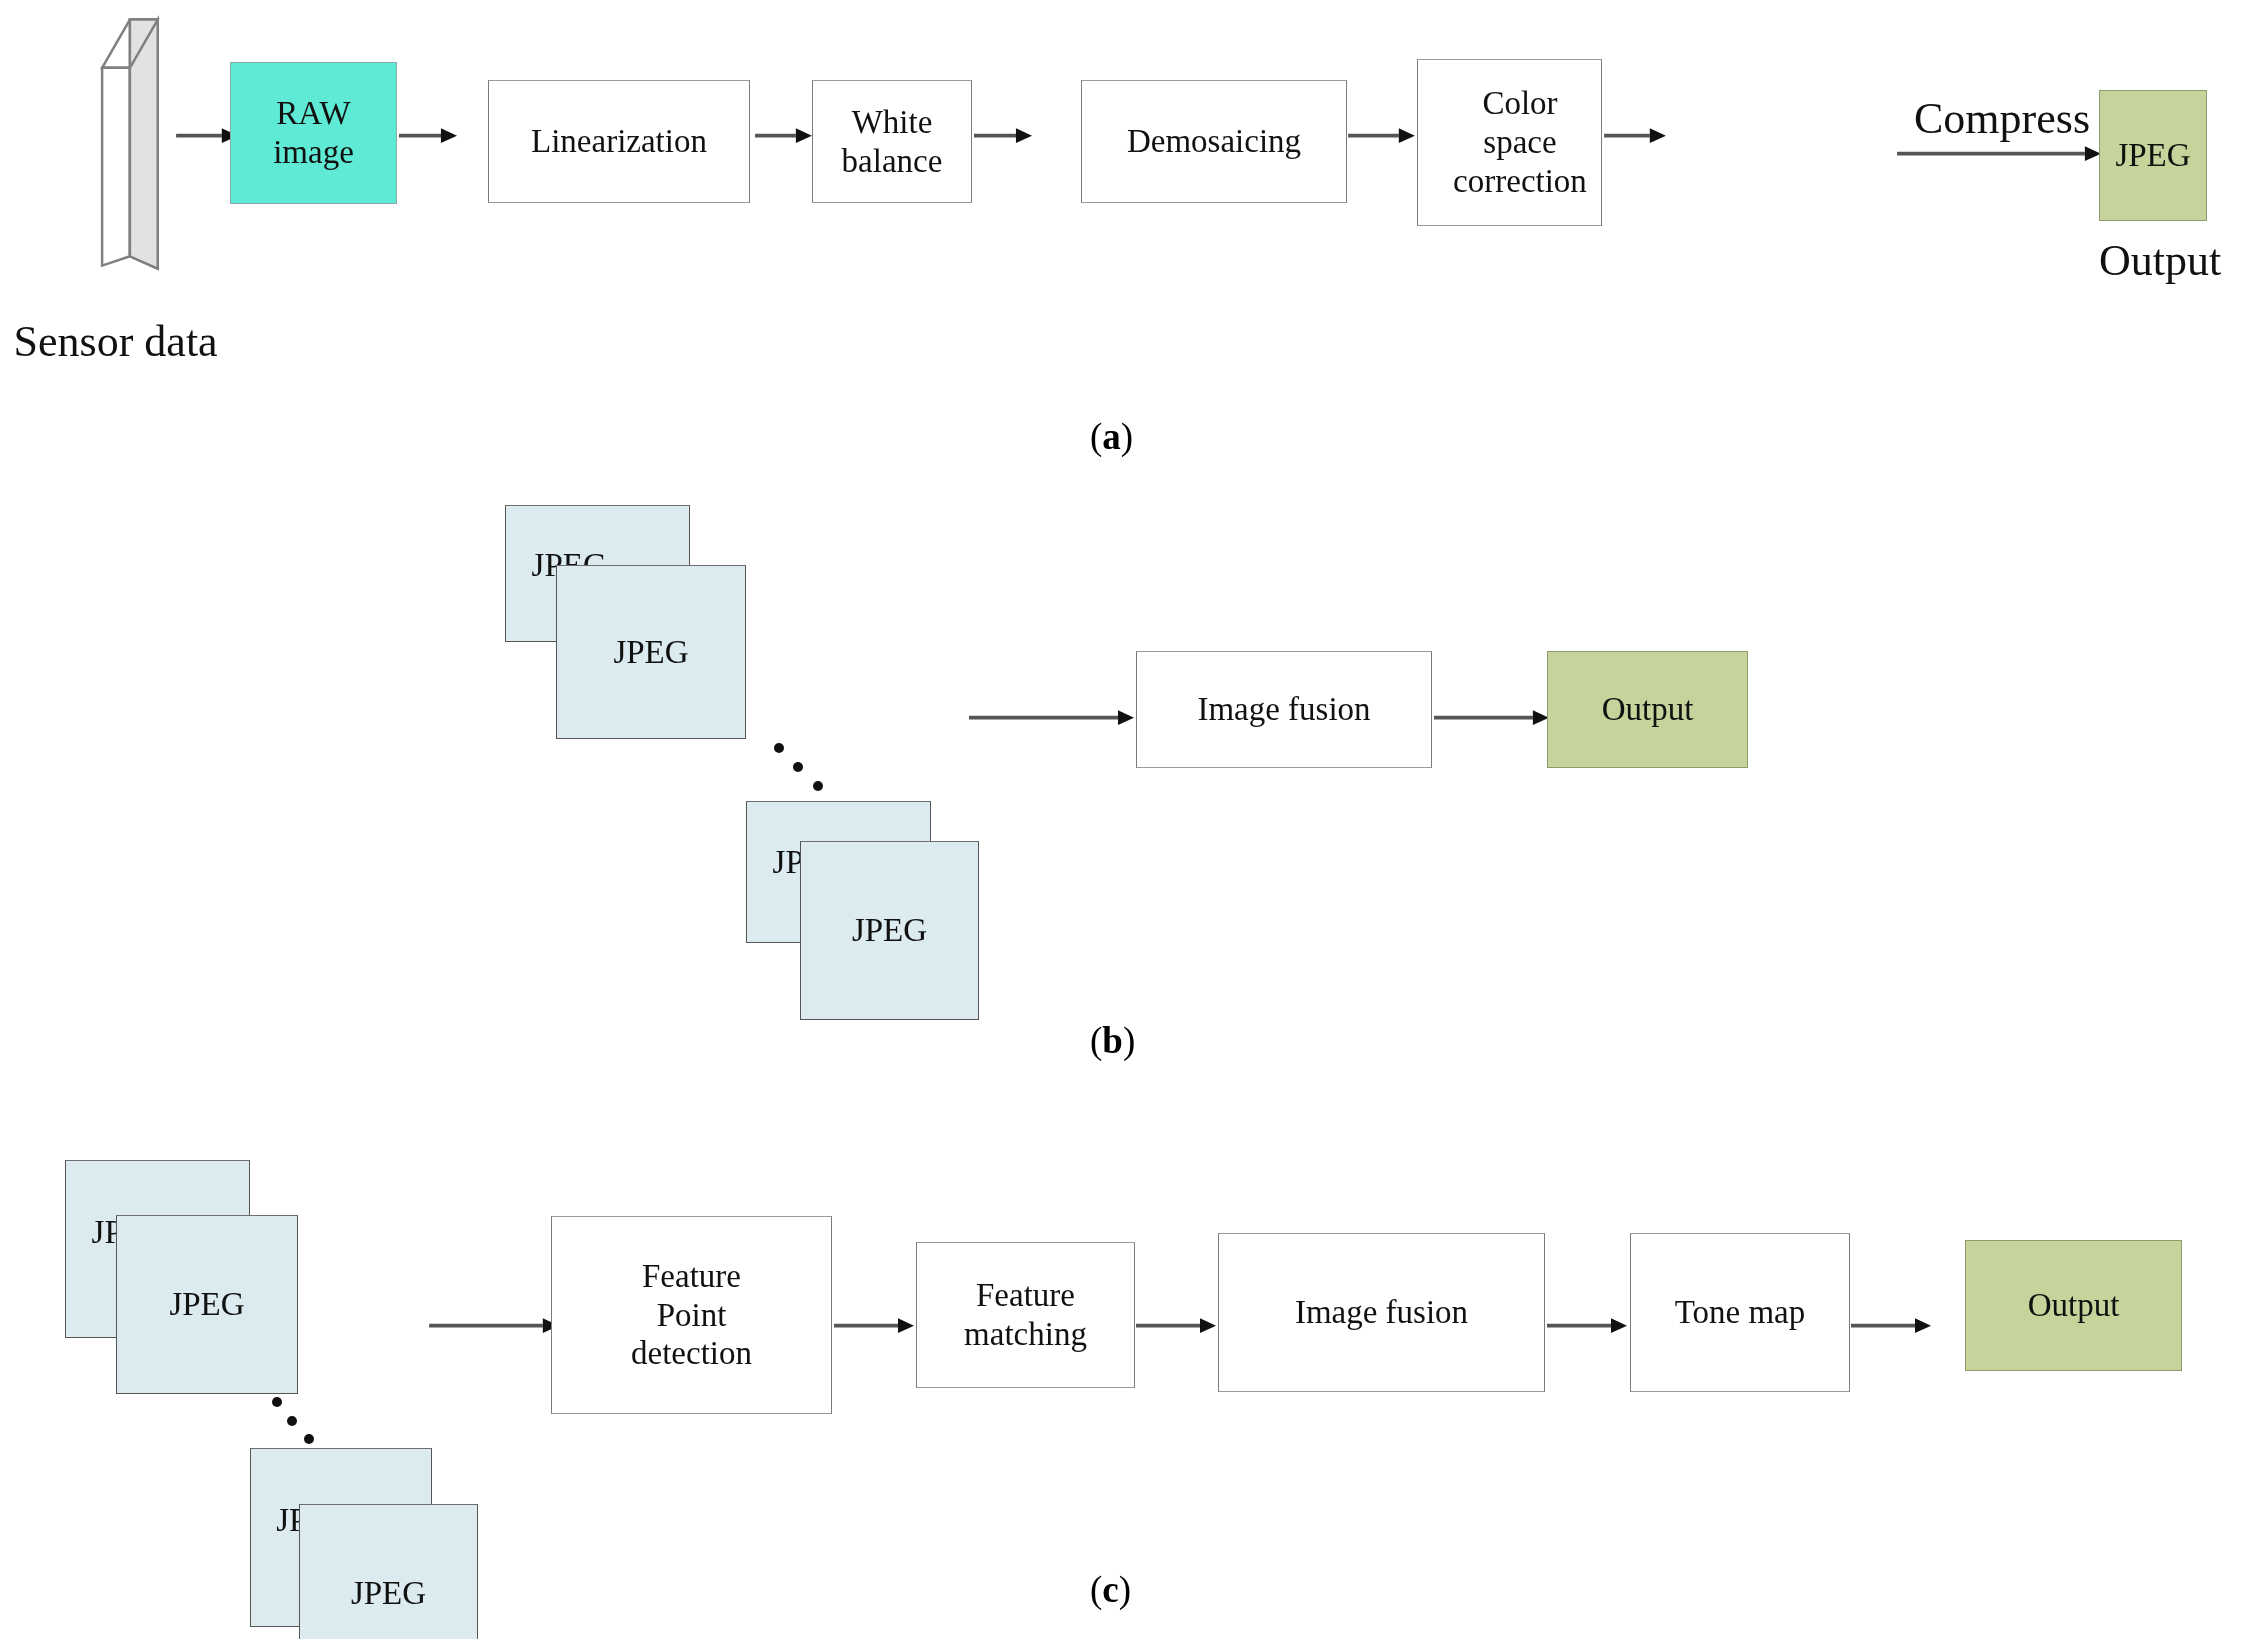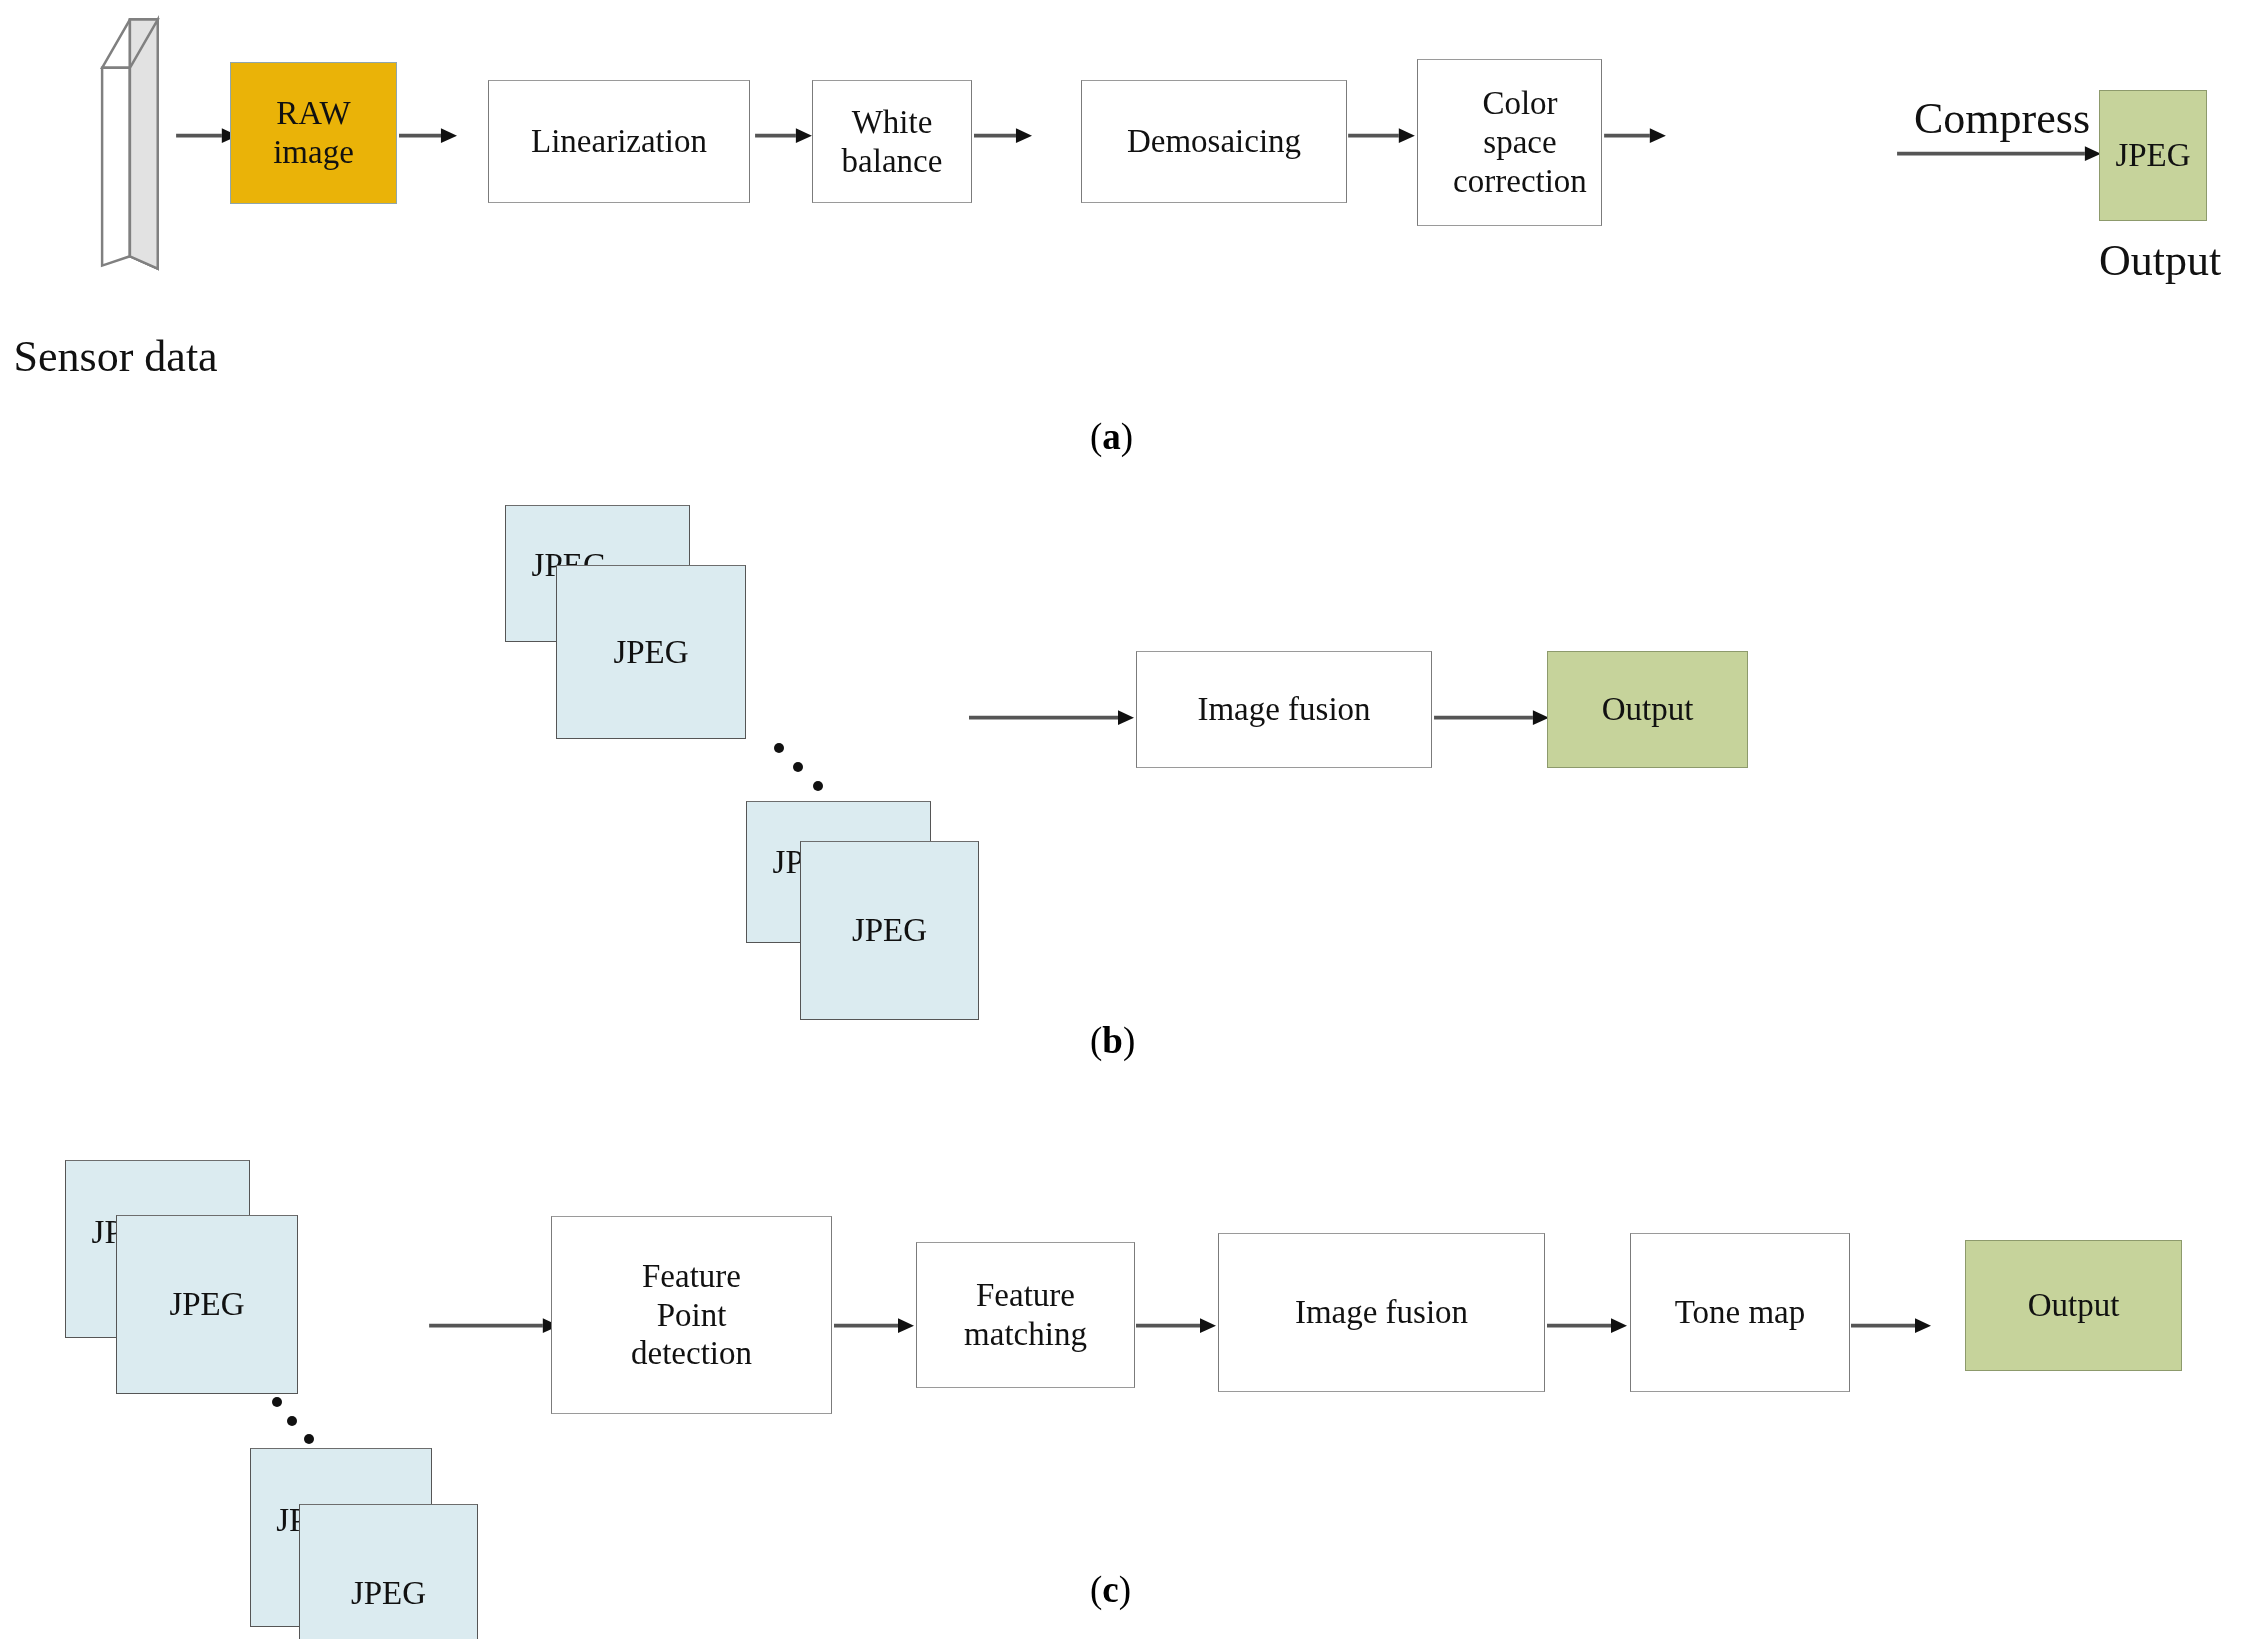--- a/index.html
+++ b/index.html
@@ -37,7 +37,7 @@
     color: #111111;
     white-space: pre-line;
   }
-  .box.blue   { background: #eab308; border-color: #8fa6ad; }
+  .box.blue   { background: #5eead4; border-color: #8fa6ad; }
   .box.green  { background: #c6d39b; border-color: #8d9a6c; }
 
   

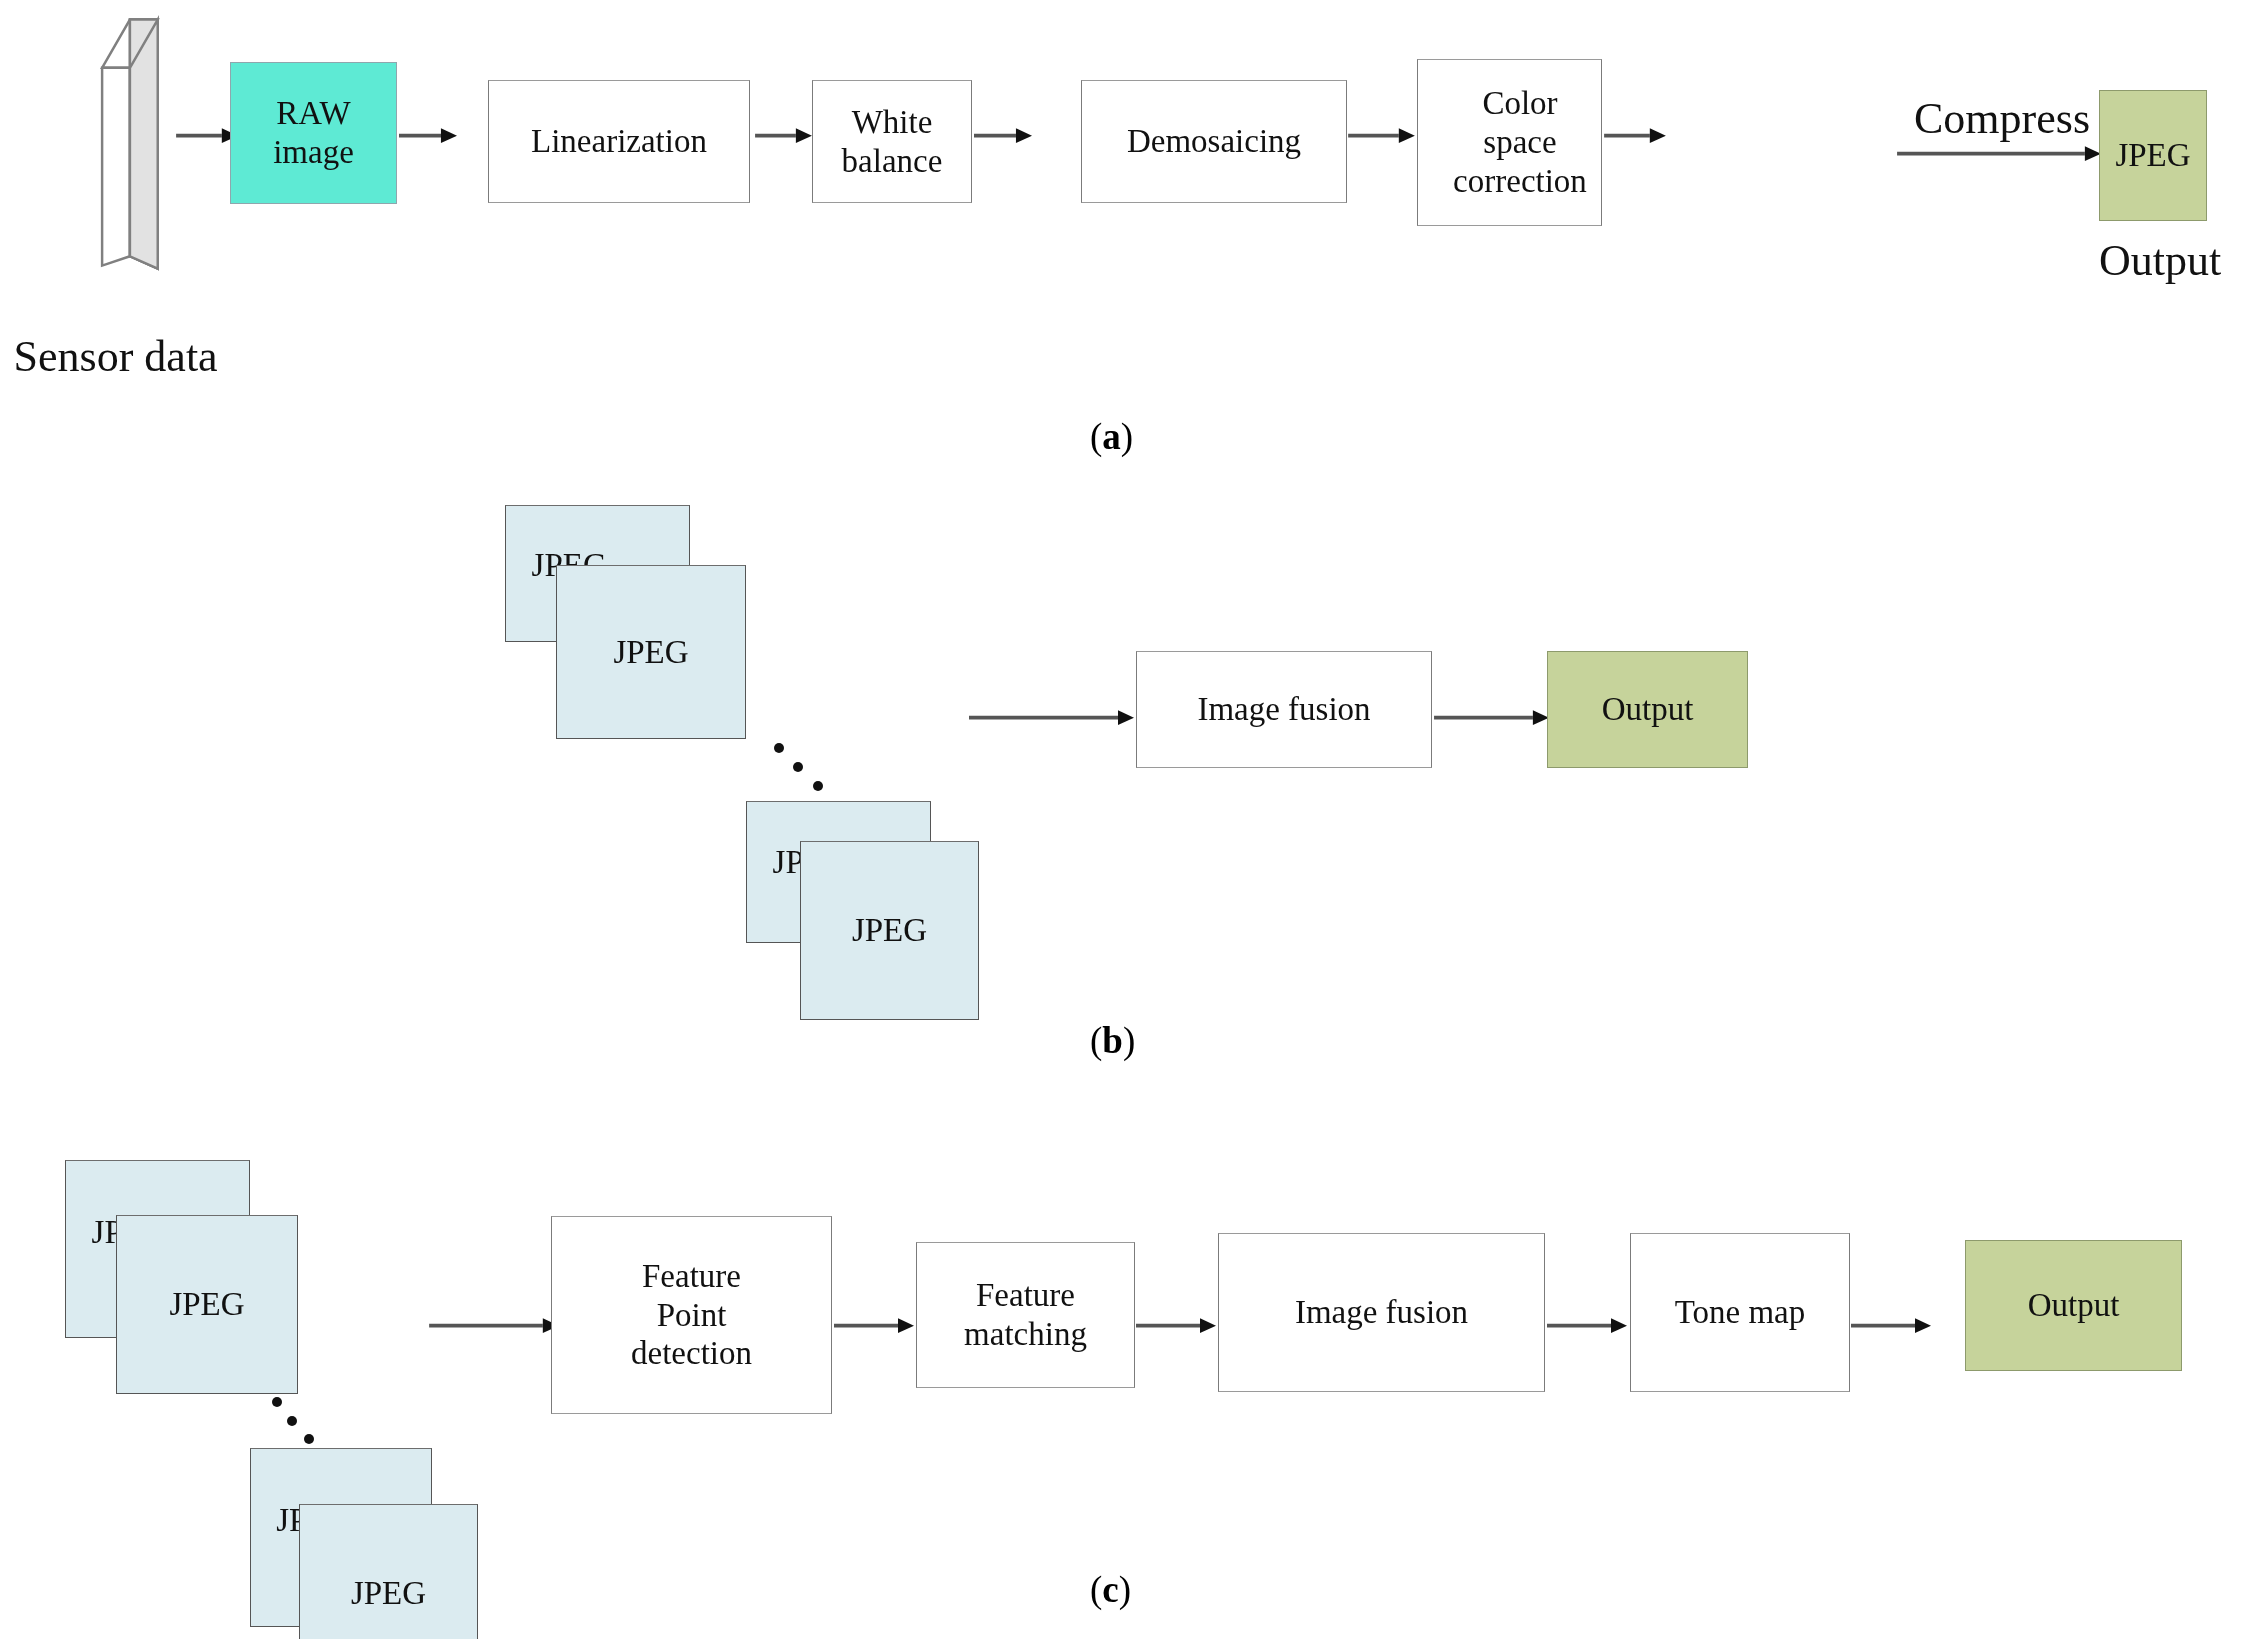--- a/index.html
+++ b/index.html
@@ -108,7 +108,7 @@
     <polygon points="100,100 145,22 145,425 100,405" fill="#e2e2e2" stroke="#808080" stroke-width="4"></polygon>
   </svg>
 
-  <div class="text" style="left:13.6px; top:316px;margin-top:15px;">Sensor data</div>
+  <div class="text" style="left:13.6px; top:316px;">Sensor data</div>
 
   <svg class="arrow" style="left:176px; top:127px; width:62px; height:17.3px;" viewBox="0 0 100 28">
     <line x1="0" y1="14" x2="74" y2="14" stroke="#555555" stroke-width="6"></line>

